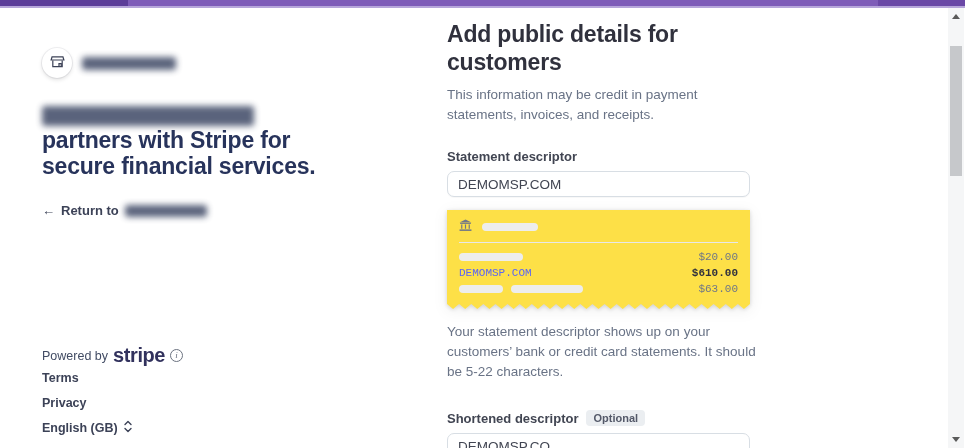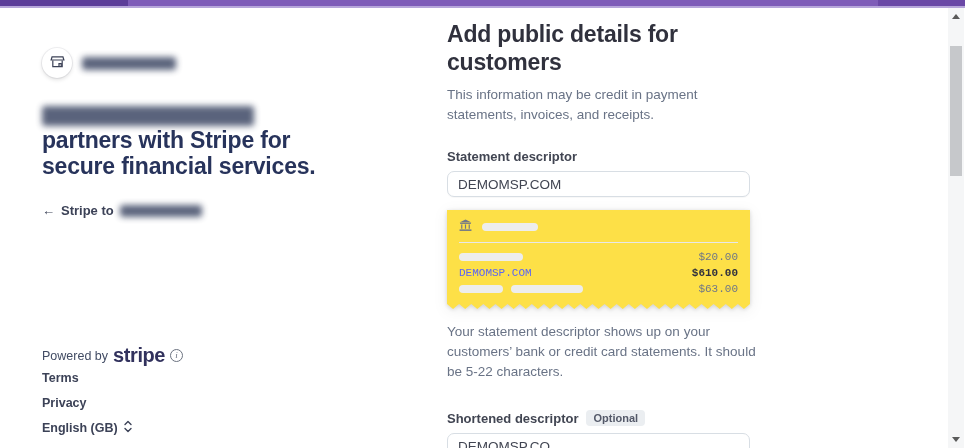--- a/index.html
+++ b/index.html
@@ -103,7 +103,7 @@
 
   <div class="return-row">
     <span>←</span>
-    <span>Stripe to</span>
+    <span>Return to</span>
     <span class="redacted return-target"></span>
   </div>
 

